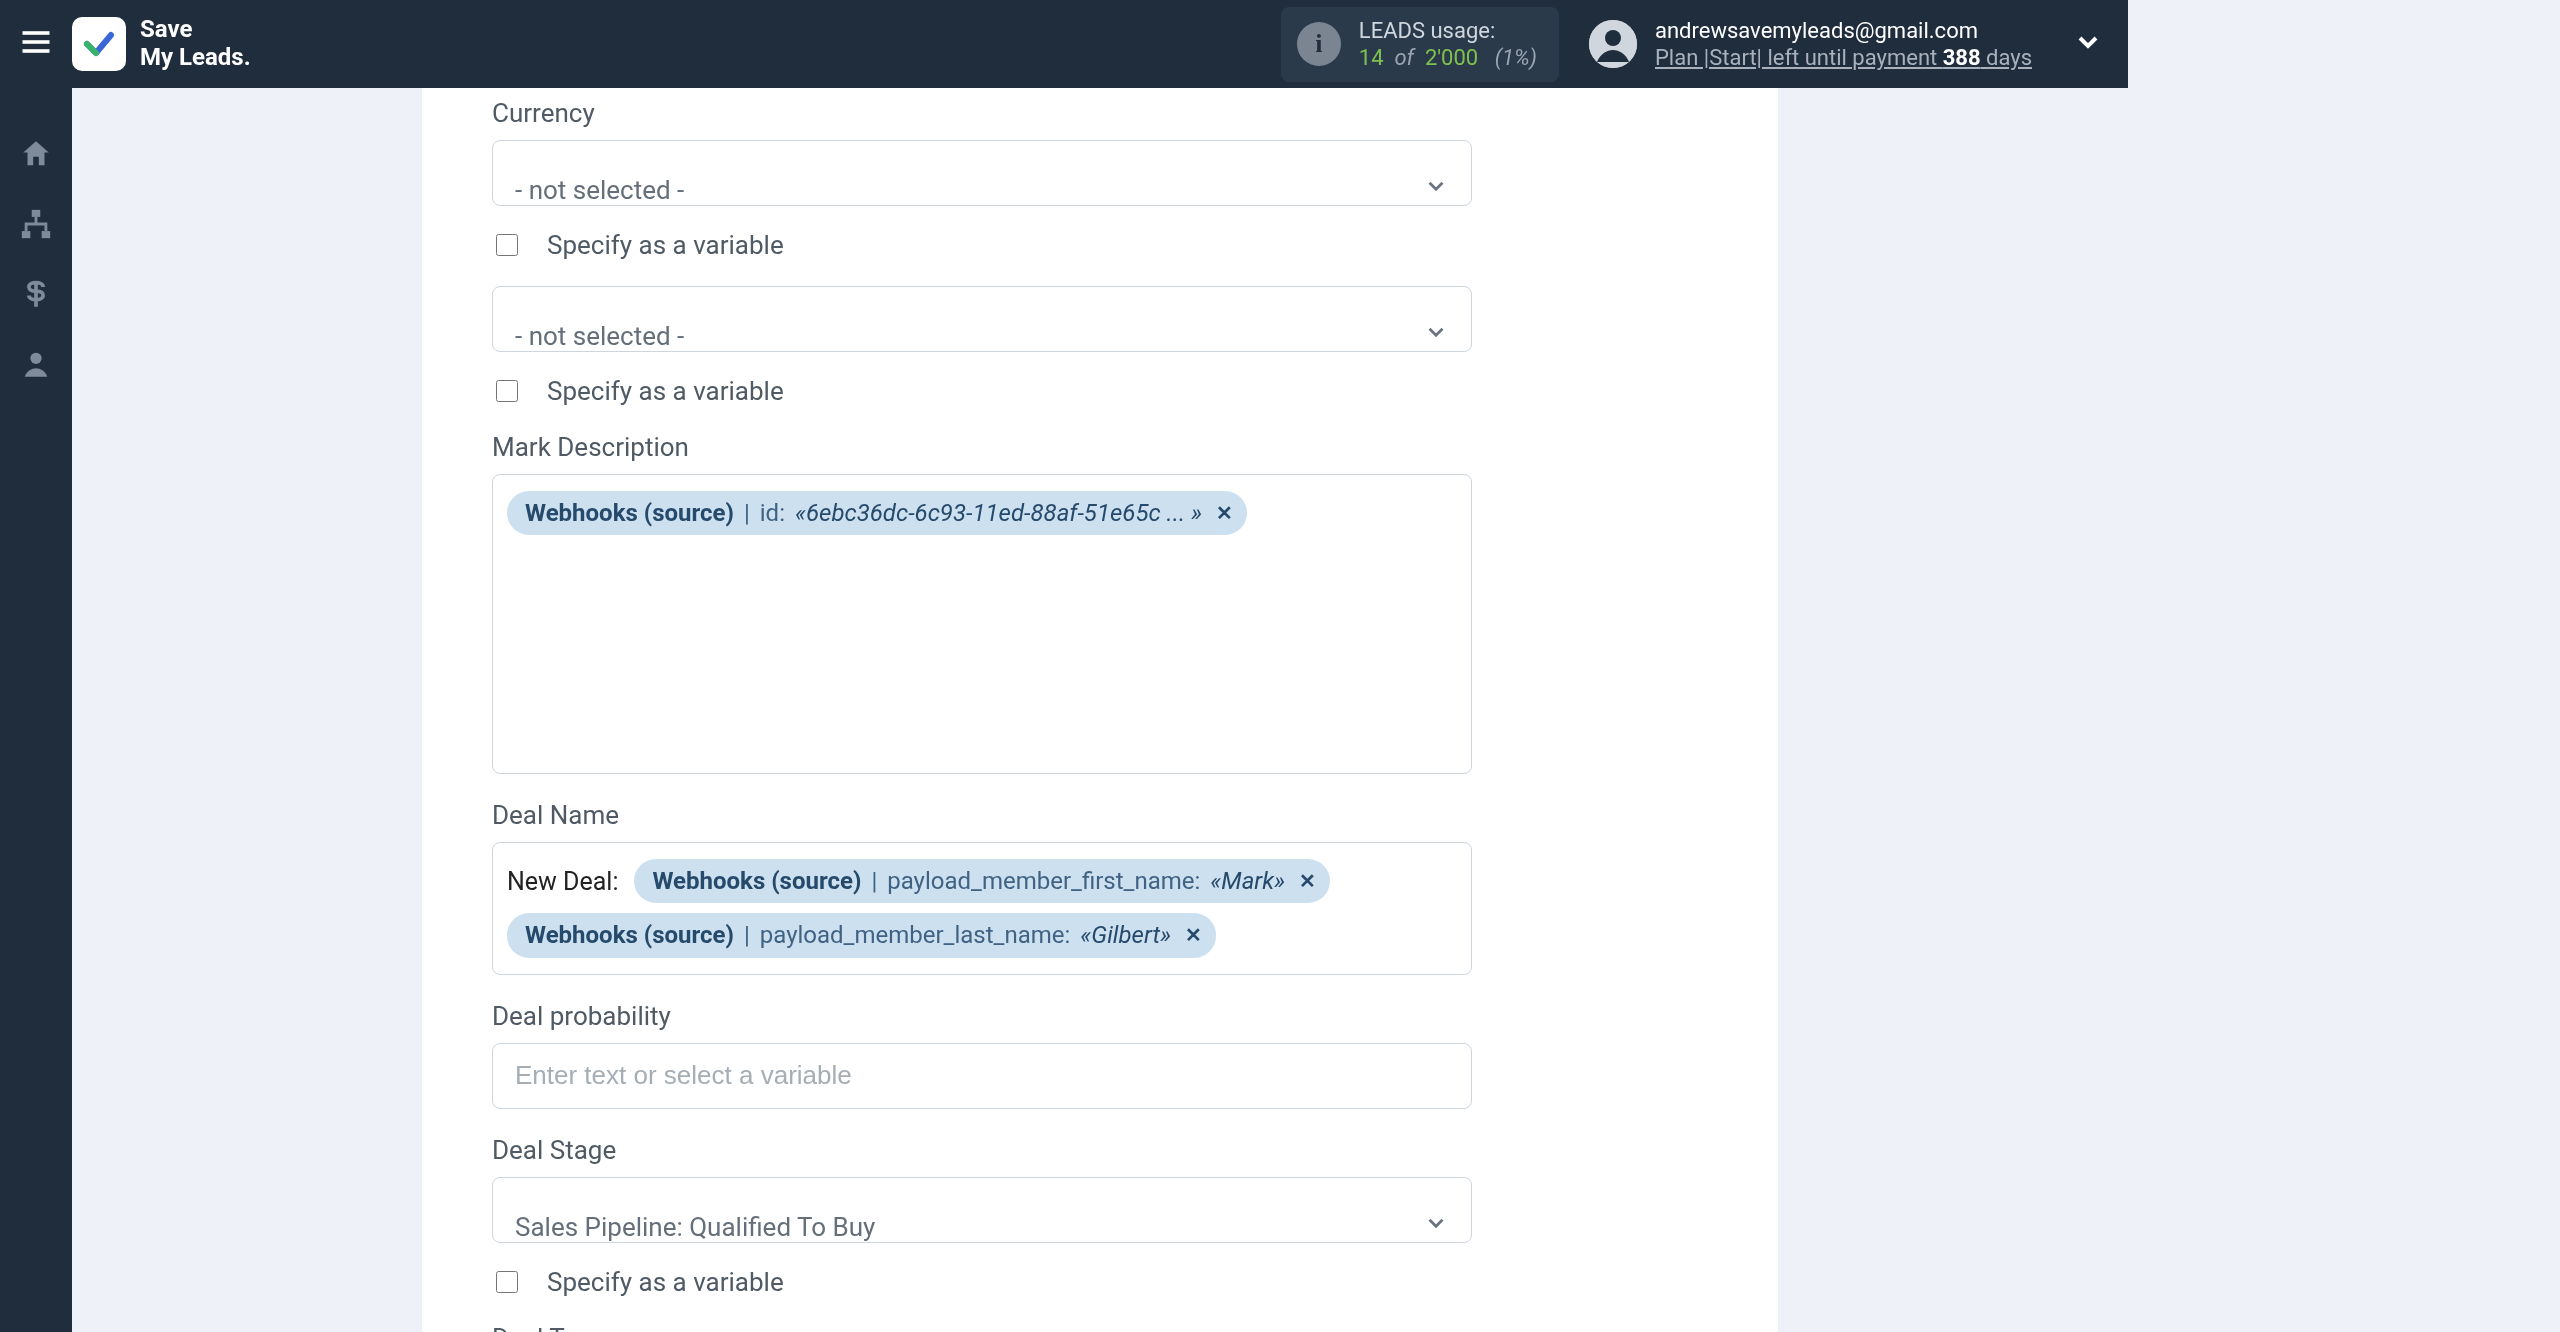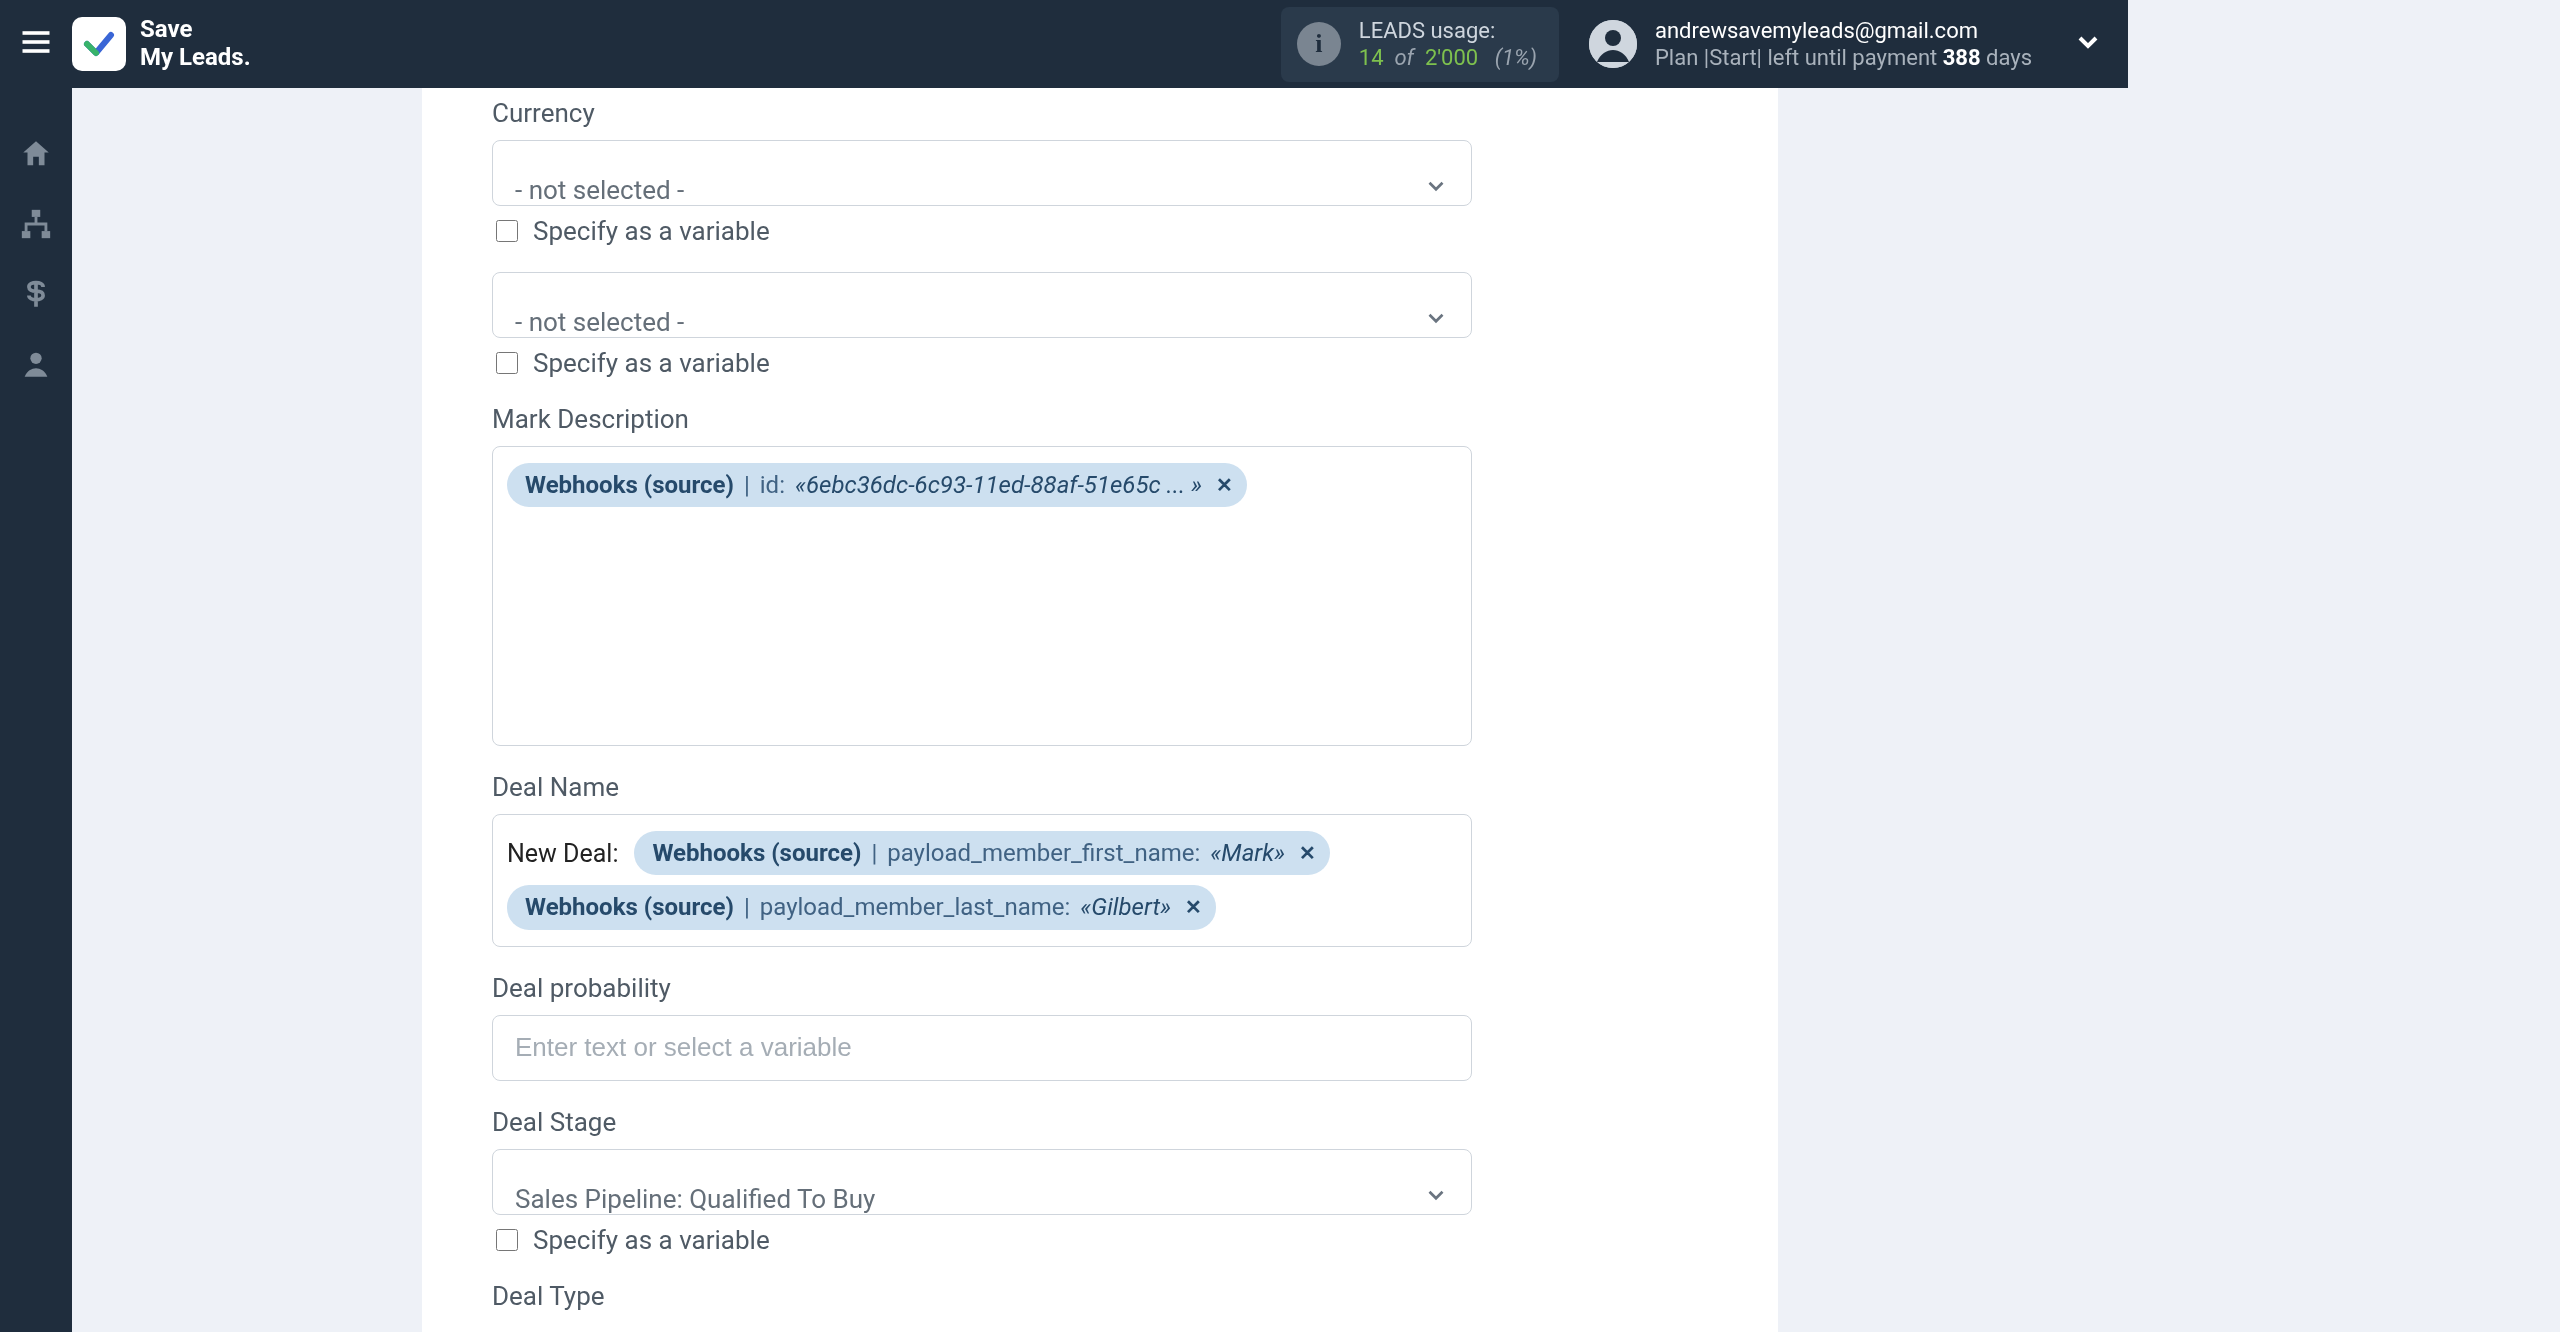--- a/index.html
+++ b/index.html
@@ -42,7 +42,7 @@
   .avatar svg{width:48px;height:48px;}
   .user-text{font-size:22px;line-height:1.25;}
   .user-email{color:#fff;}
-  .user-plan{color:#a9b2bc;}
+  .user-plan{color:#a9b2bc;text-decoration:underline;}
   .user-plan b{color:#fff;font-weight:700;}
   .header-caret{margin-left:40px;color:#fff;cursor:pointer;}
   .header-caret svg{width:32px;height:32px;}

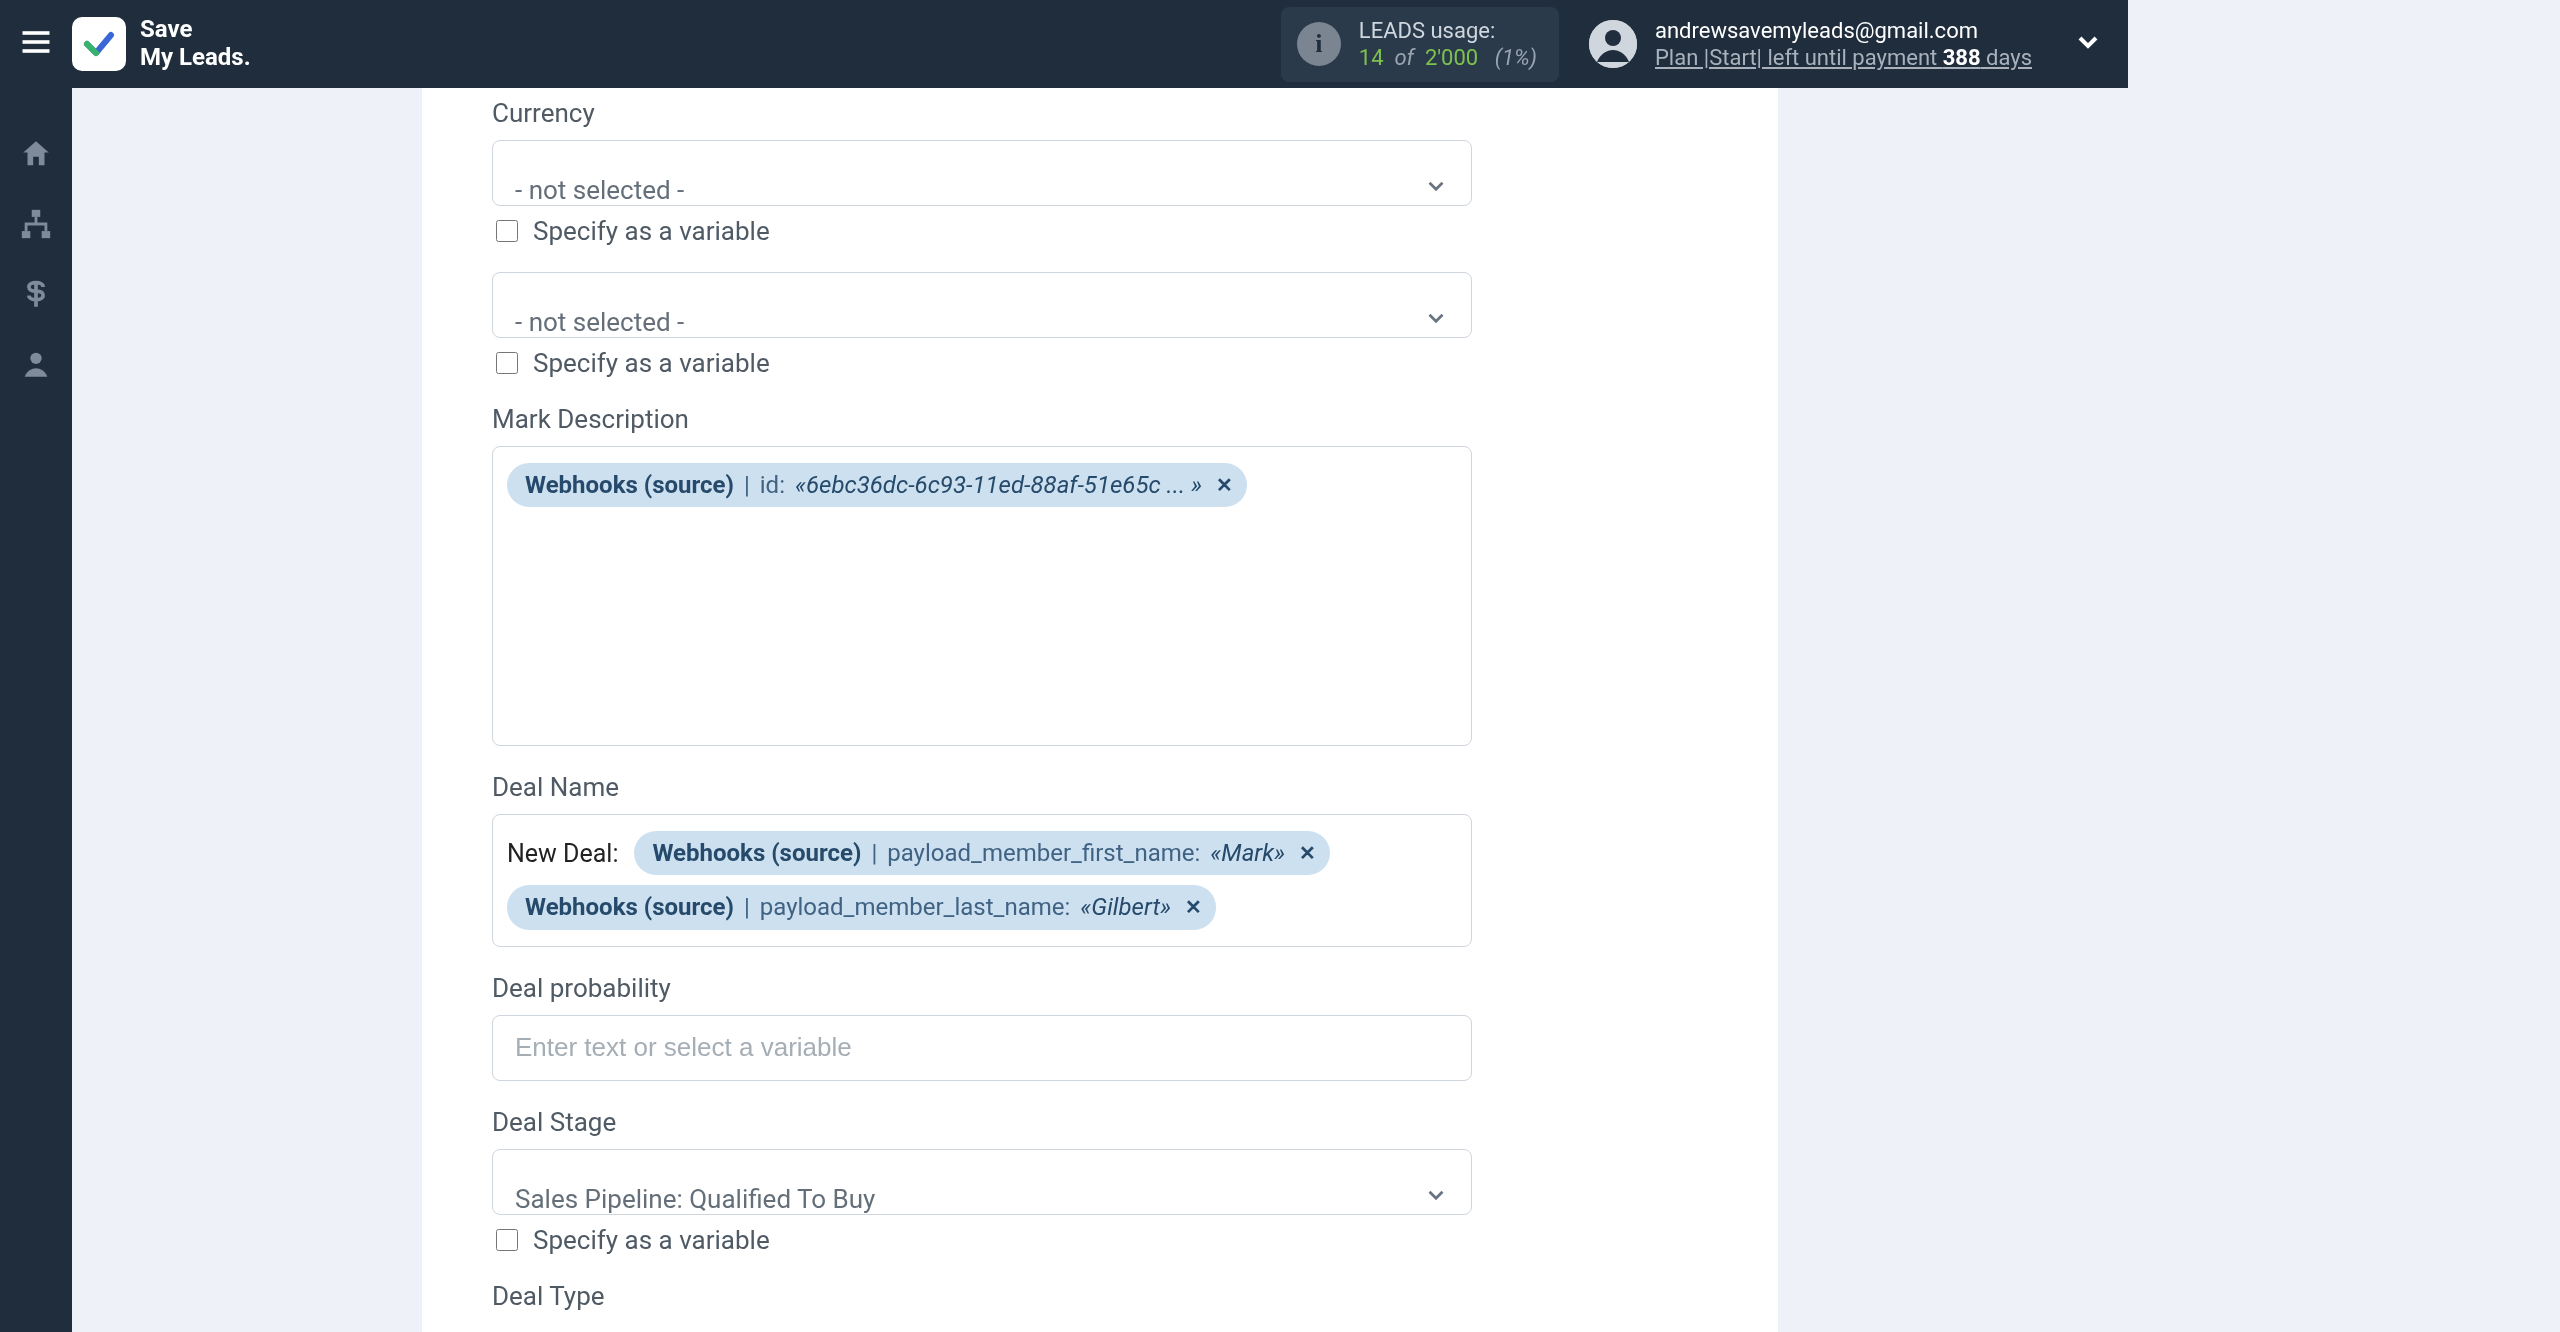--- a/index.html
+++ b/index.html
@@ -64,7 +64,7 @@
   .select .chev svg{width:26px;height:26px;color:#6a7480;}
   .input{height:66px;padding:0 22px;}
   .input::placeholder{color:#a5adb5;}
-  .chkrow{display:flex;align-items:center;gap:12px;margin-top:10px;font-size:26px;color:var(--label);max-width:980px;}
+  .chkrow{display:flex;align-items:center;gap:26px;margin-top:24px;font-size:26px;color:var(--label);max-width:980px;}
   .chkrow input{width:22px;height:22px;}
 
   .tagbox{min-height:300px;padding:16px 14px;display:flex;flex-wrap:wrap;align-content:flex-start;gap:10px;}

